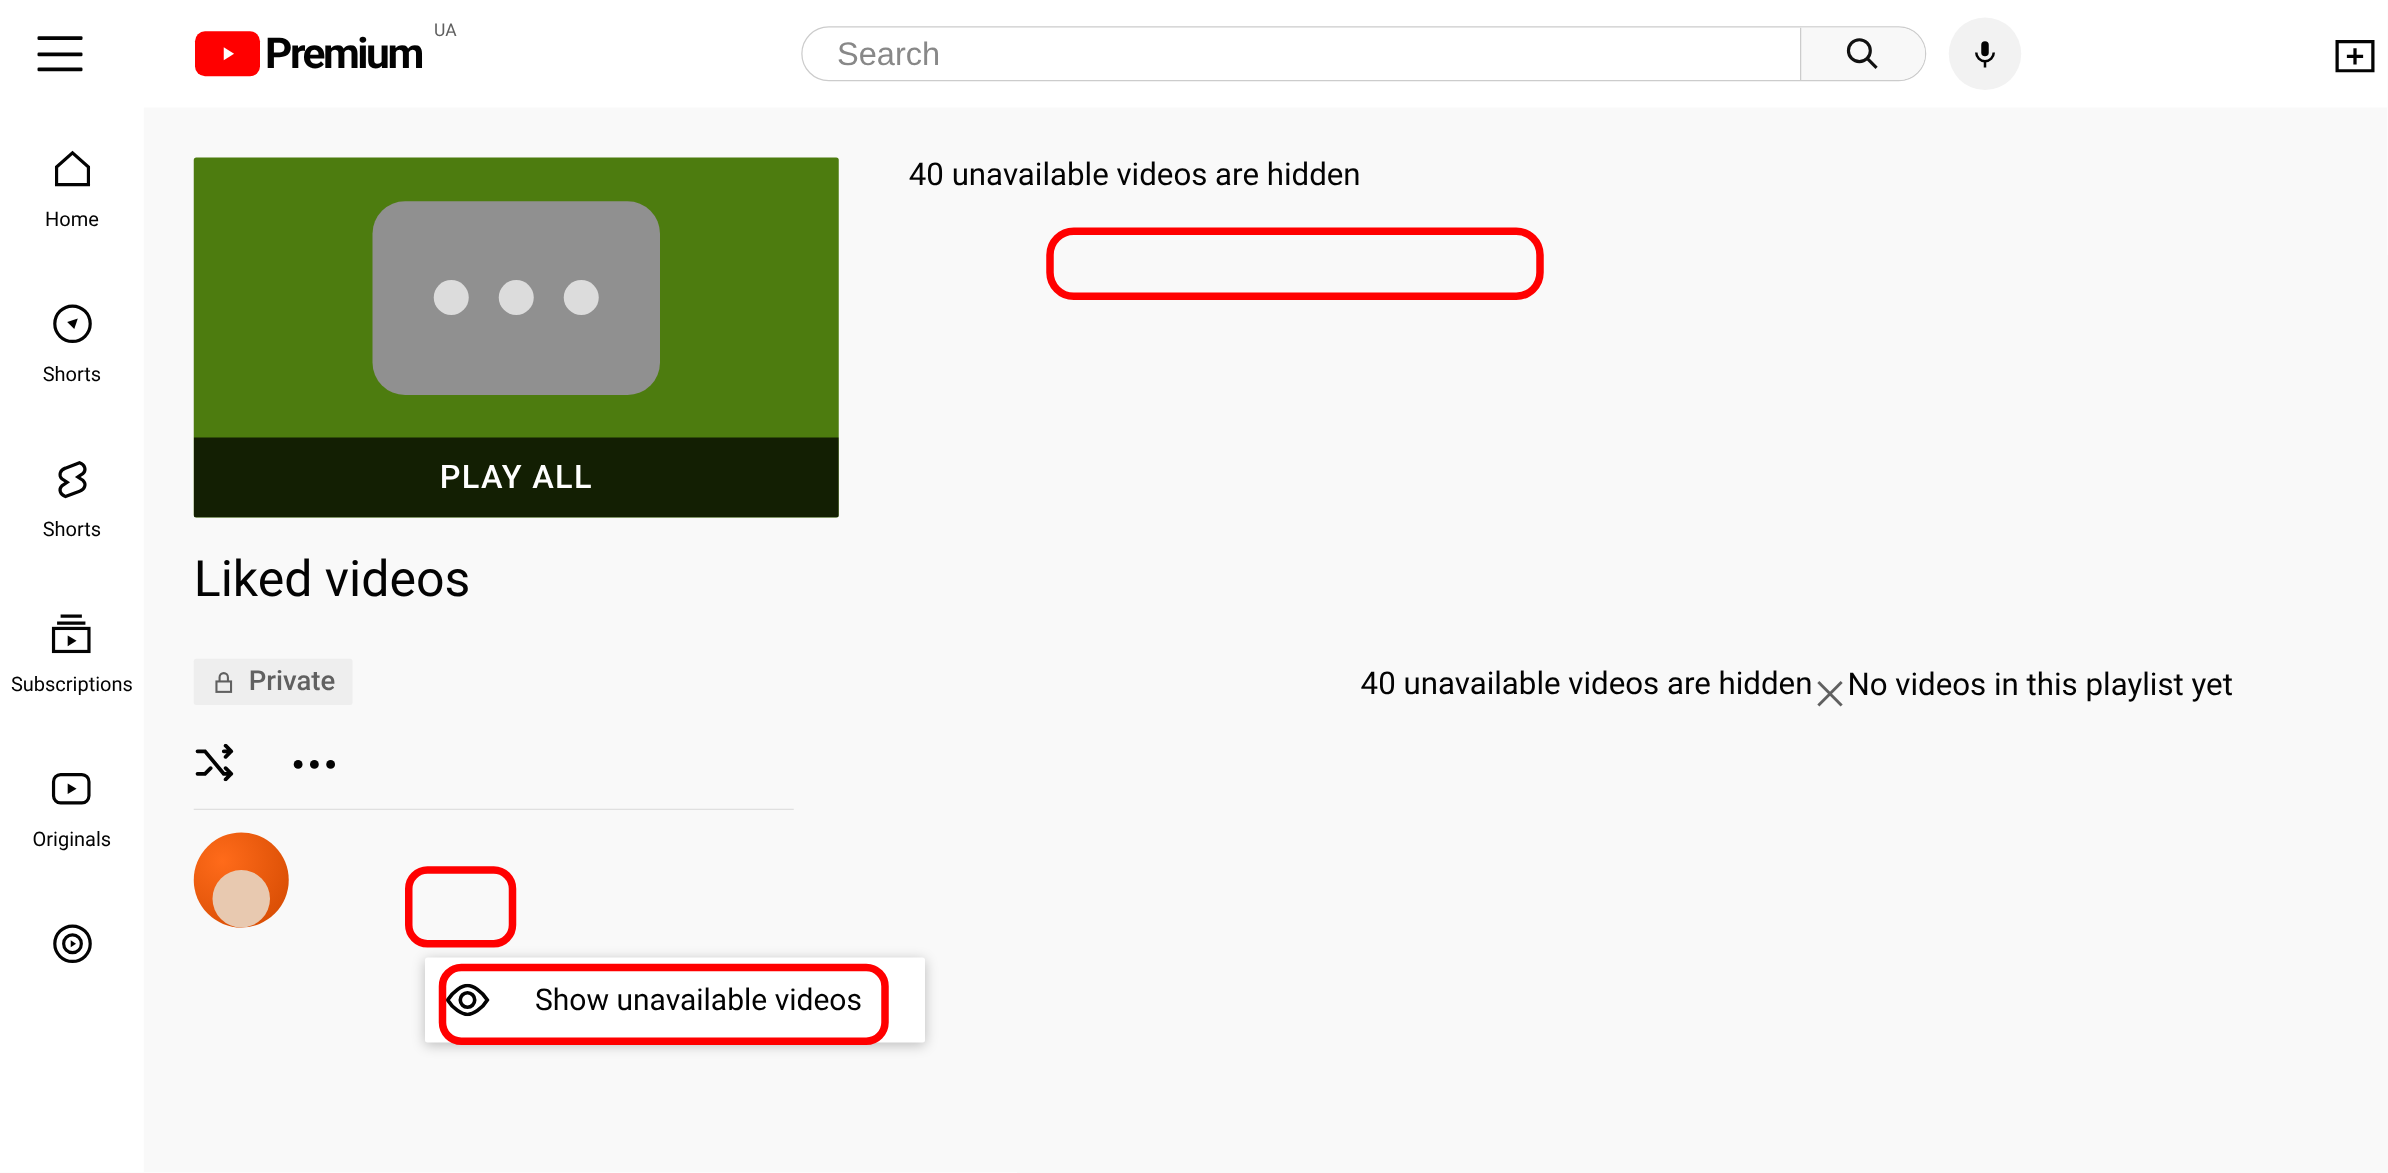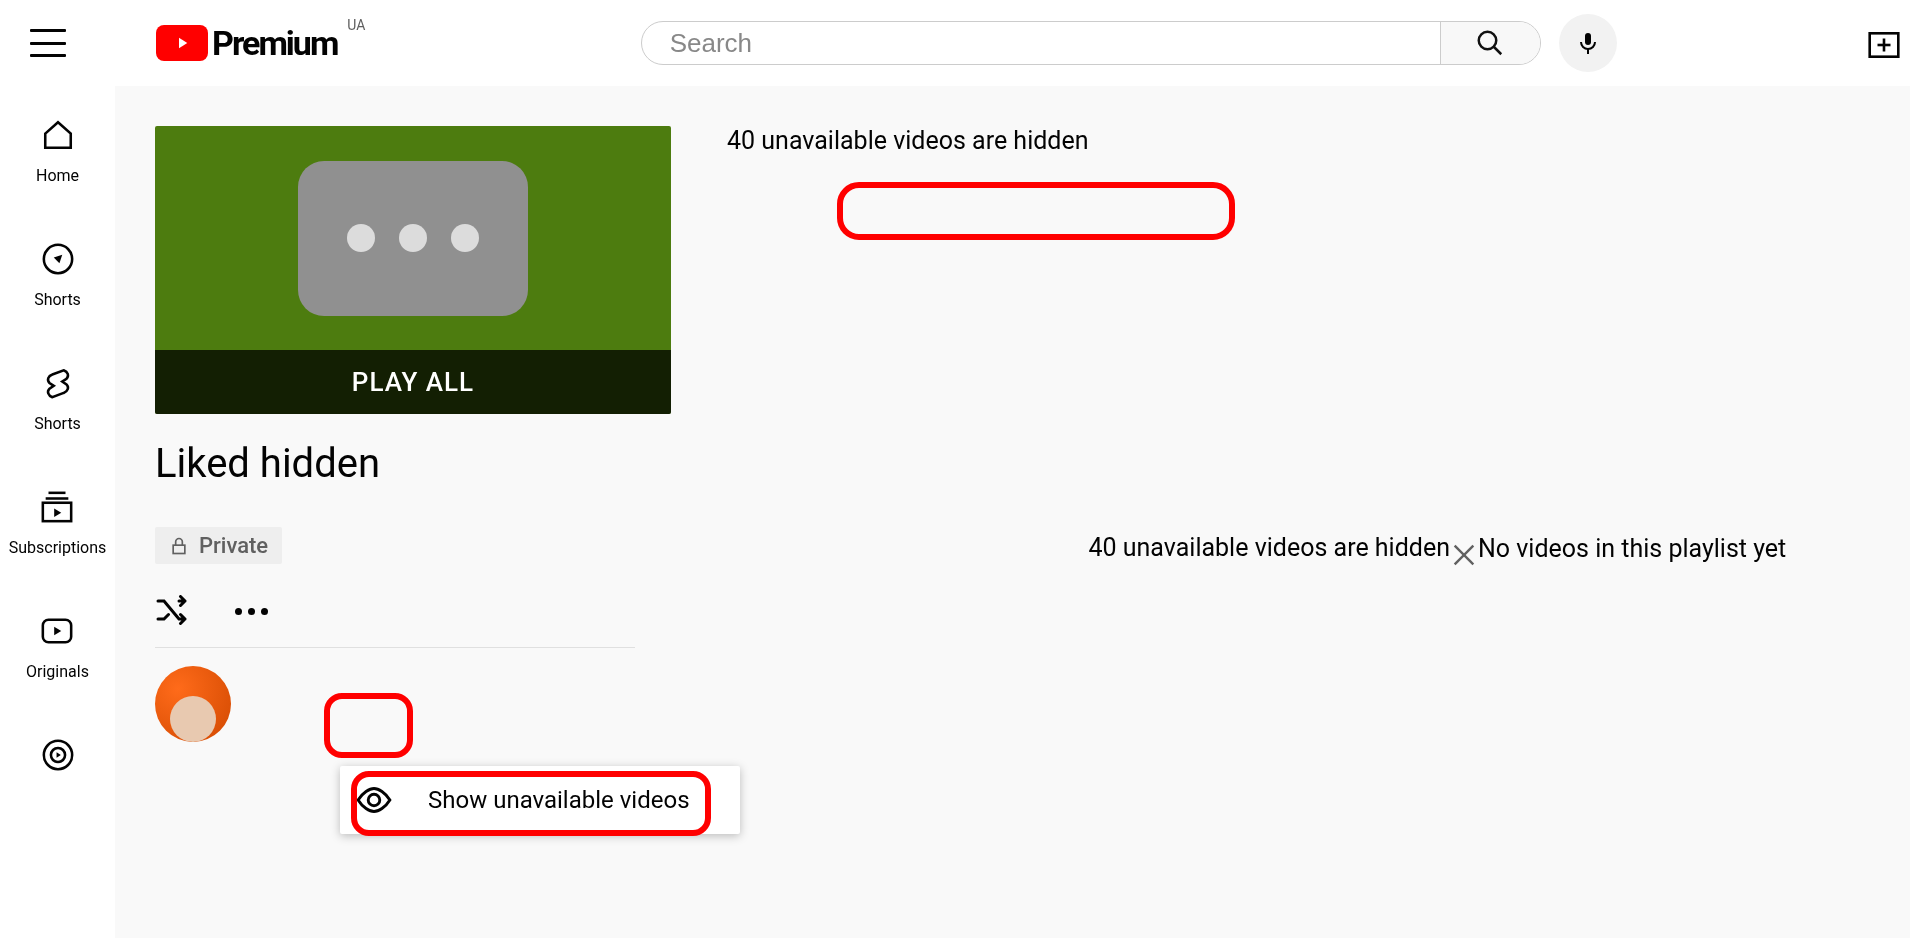--- a/index.html
+++ b/index.html
@@ -201,7 +201,7 @@
         </div>
         <div class="play-all-bar">PLAY ALL</div>
       </div>
-      <h1 class="pl-title">Liked hidden</h1>
+      <h1 class="pl-title">Liked videos</h1>
       <div class="pl-private">
         <svg width="20" height="22" viewBox="0 0 24 24">
             <rect x="5" y="11" width="14" height="10" stroke="#606060" stroke-width="2" fill="none"></rect>

